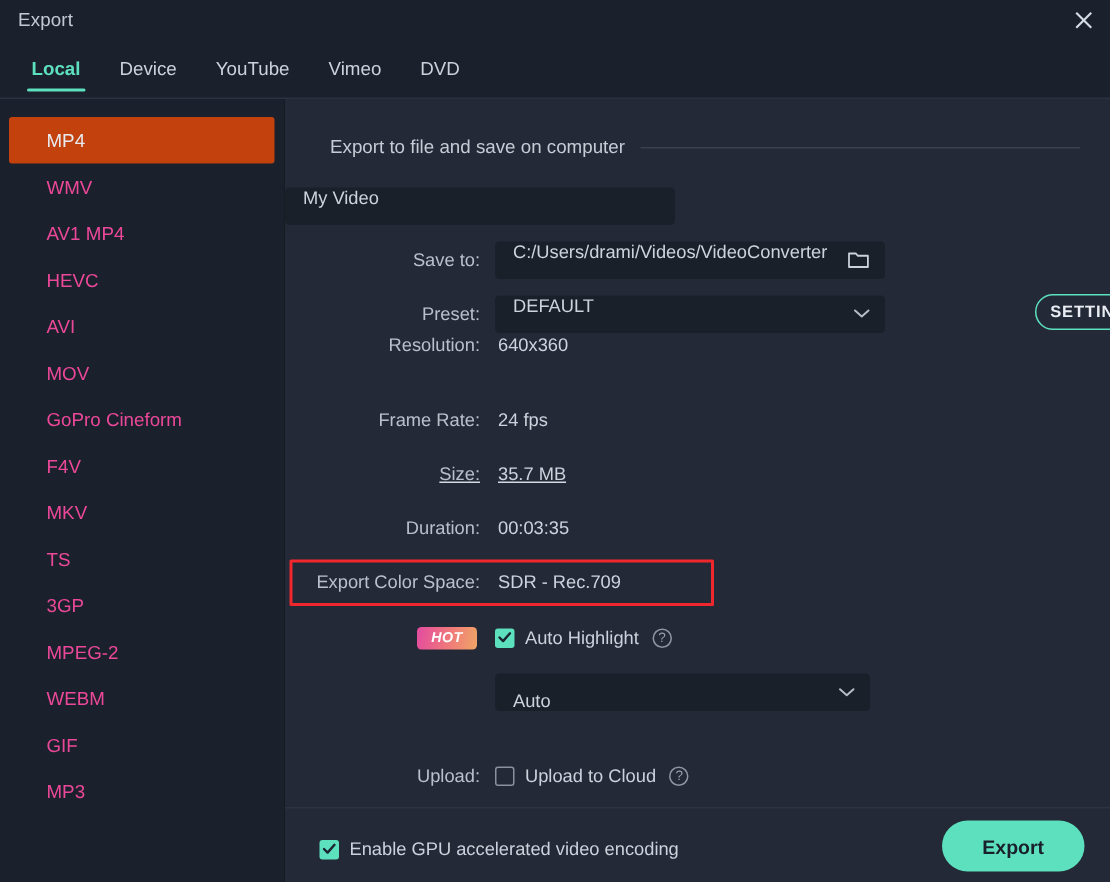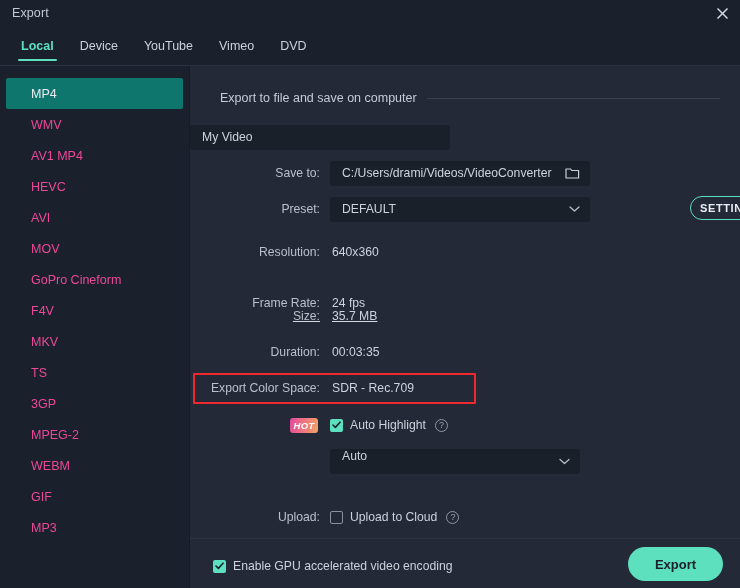--- a/index.html
+++ b/index.html
@@ -89,7 +89,7 @@
     border-radius: 2px;
   }
   .fmt-item.selected {
-    background: #0f766e;
+    background: #c2410c;
     color: #e7ebf1;
   }
   .sidebar-divider {

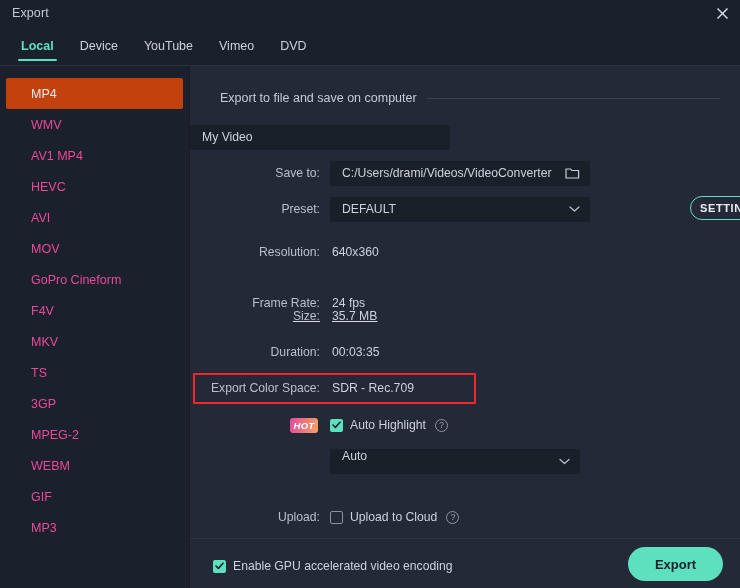--- a/index.html
+++ b/index.html
@@ -141,7 +141,7 @@
     background: #1a202a;
     border: none;
     border-radius: 3px;
-    display: flex; align-items: center;
+    display: flex; 
     padding-left: 12px;
     font-size: 12.2px;
     color: #cdd3dd;

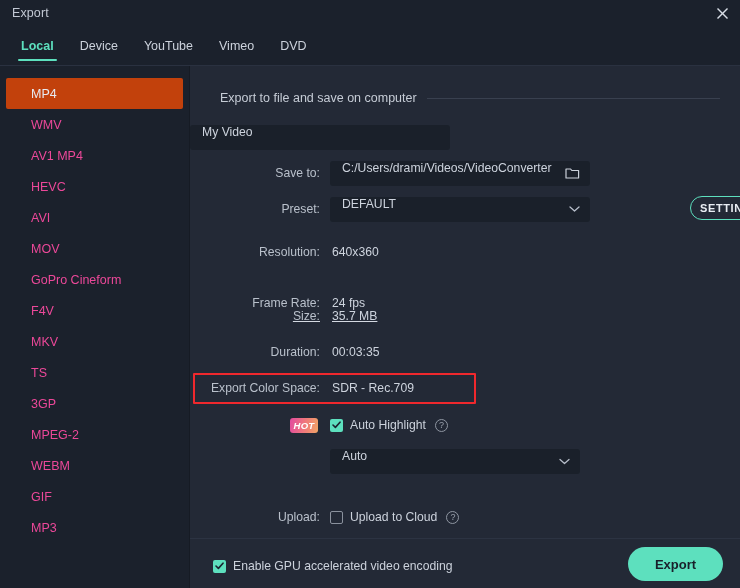--- a/index.html
+++ b/index.html
@@ -386,7 +386,7 @@
       <div class="settings-btn">SETTINGS</div>
     </div>
 
-    <div class="row" style="top:173px;">
+    <div class="row" style="top:151px;">
       <div class="row-label">Resolution:</div>
       <div class="static-val">640x360</div>
     </div>

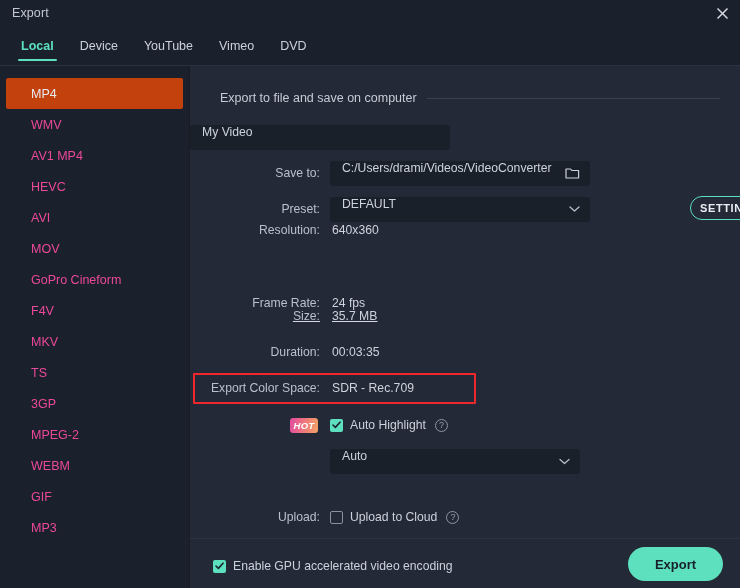--- a/index.html
+++ b/index.html
@@ -391,7 +391,7 @@
       <div class="static-val">640x360</div>
     </div>
 
-    <div class="row" style="top:201px;margin-top:23px;">
+    <div class="row" style="top:201px;">
       <div class="row-label">Frame Rate:</div>
       <div class="static-val">24 fps</div>
     </div>

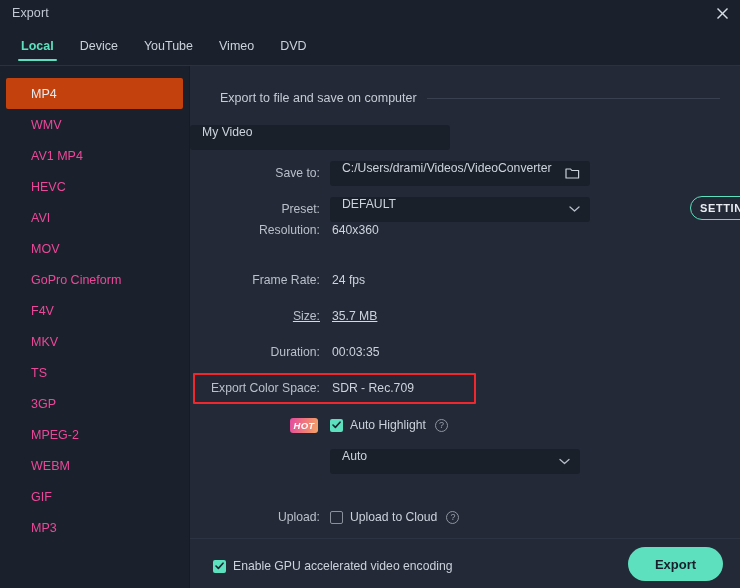--- a/index.html
+++ b/index.html
@@ -186,7 +186,7 @@
 
   
   .hot-badge {
-    width: 28px; height: 15px;
+    width: 40px; height: 15px;
     border-radius: 3px;
     background: linear-gradient(100deg, #e24ba0 0%, #f07a7a 55%, #f0a566 100%);
     color: #ffffff;

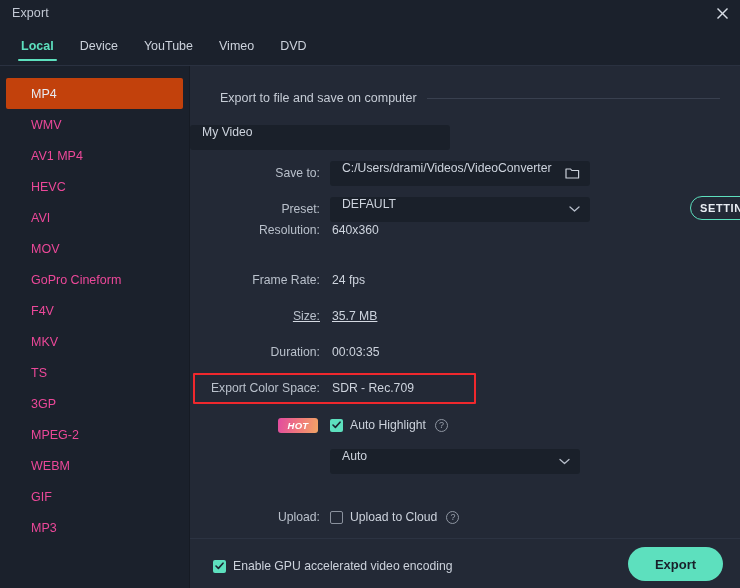--- a/index.html
+++ b/index.html
@@ -231,7 +231,7 @@
     width: 250px; height: 25px;
     background: #1a202a;
     border-radius: 3px;
-    display: flex; align-items: flex-start;
+    display: flex; align-items: flex-end;
     padding-left: 12px;
     font-size: 12.2px;
     color: #cdd3dd;

